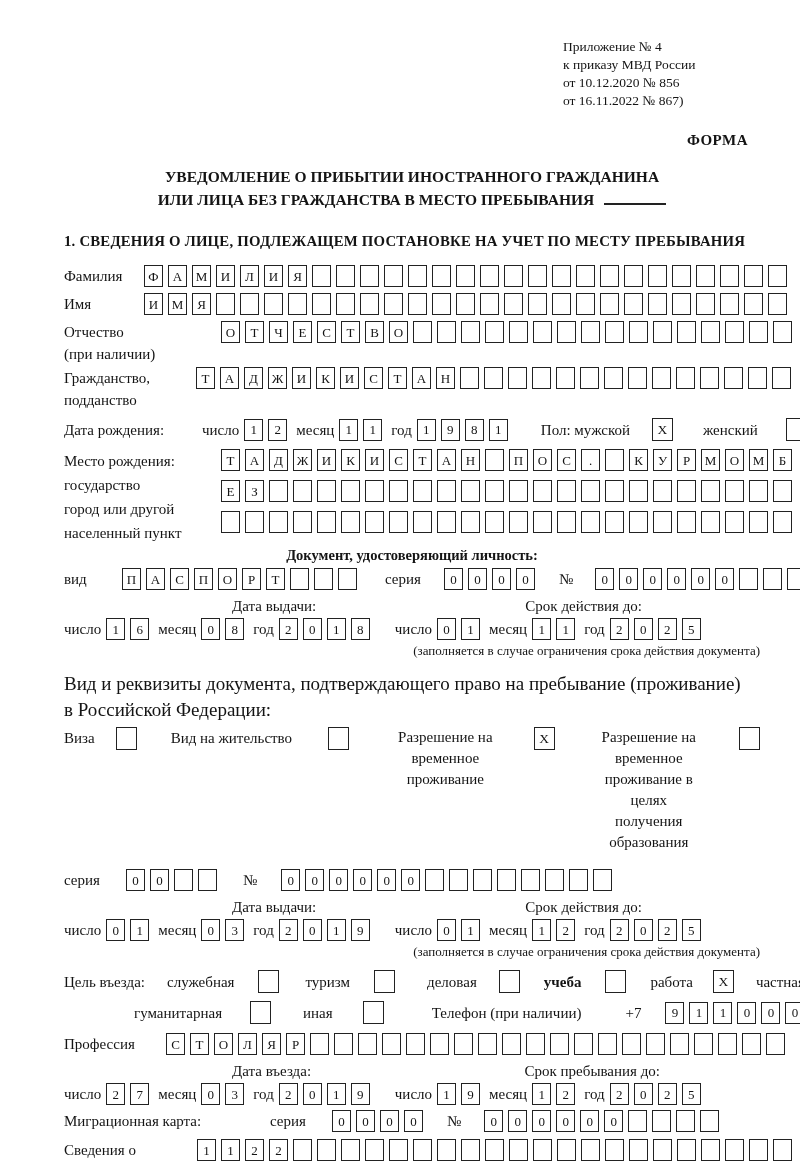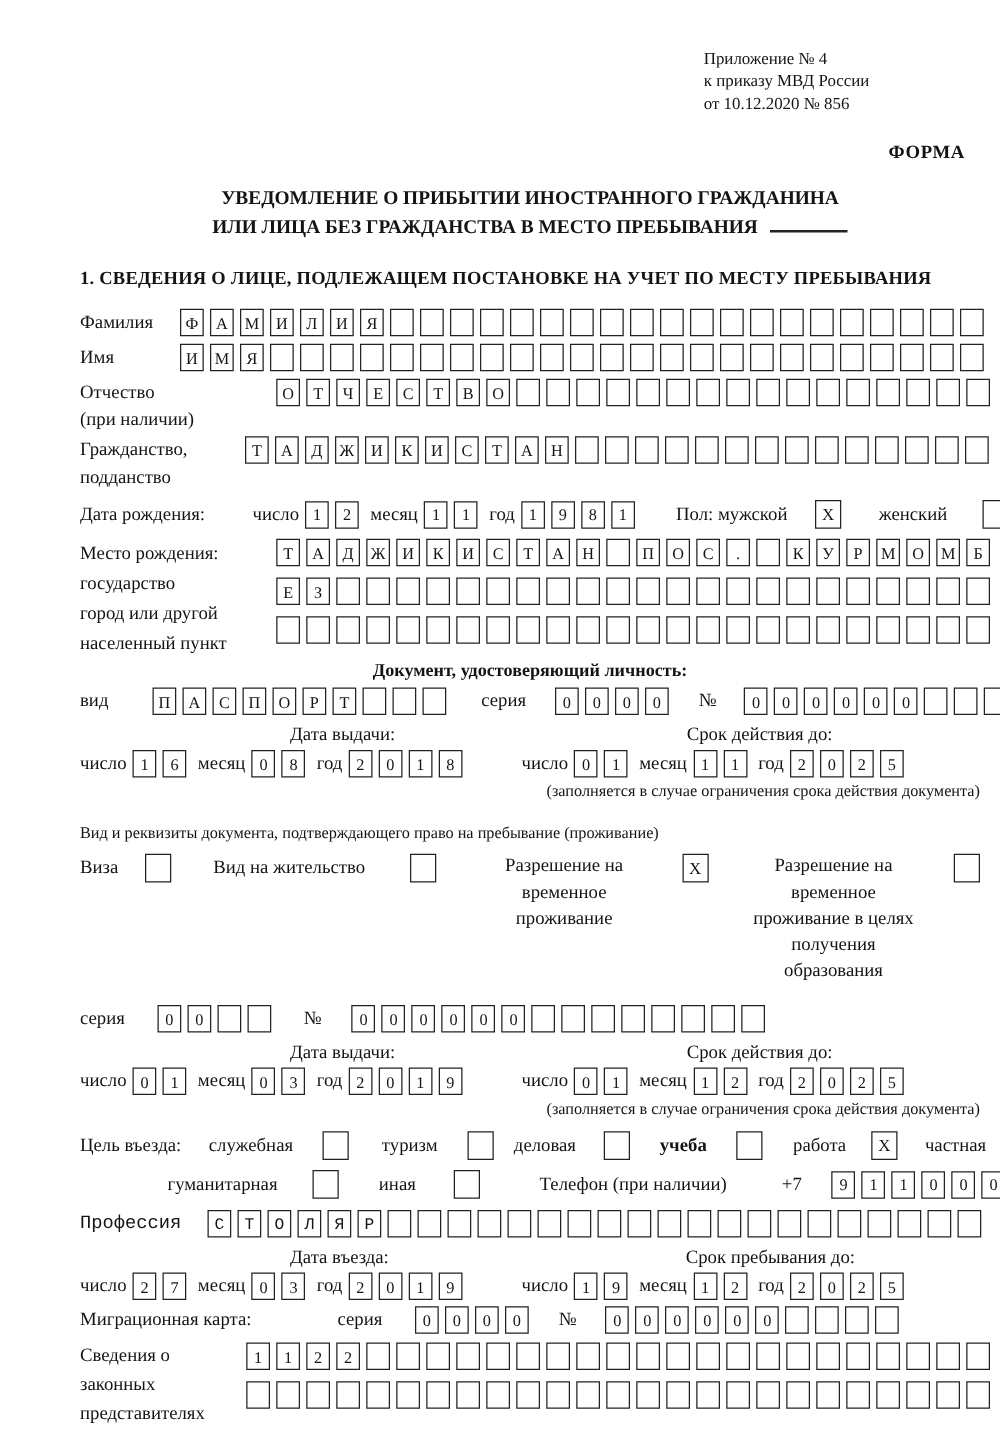--- a/index.html
+++ b/index.html
@@ -4,7 +4,7 @@
 <style>
   html,body{margin:0;padding:0;background:#fff;}
   body{width:800px;height:1163px;font-family:"Liberation Serif","DejaVu Serif",serif;color:#141414;}
-  .page{box-sizing:border-box;width:800px;height:1163px;padding:38px 16px 0 64px;overflow:hidden;position:relative;}
+  .page{box-sizing:border-box;width:800px;height:1163px;padding:38px 40px 0 64px;overflow:hidden;position:relative;}
   .hdr{margin-left:499px;font-size:13.5px;line-height:18px;}
   .hdr .ed{margin-top:4px;}
   .forma{margin-top:22px;text-align:right;padding-right:12px;font-weight:bold;font-size:15px;letter-spacing:.5px;}

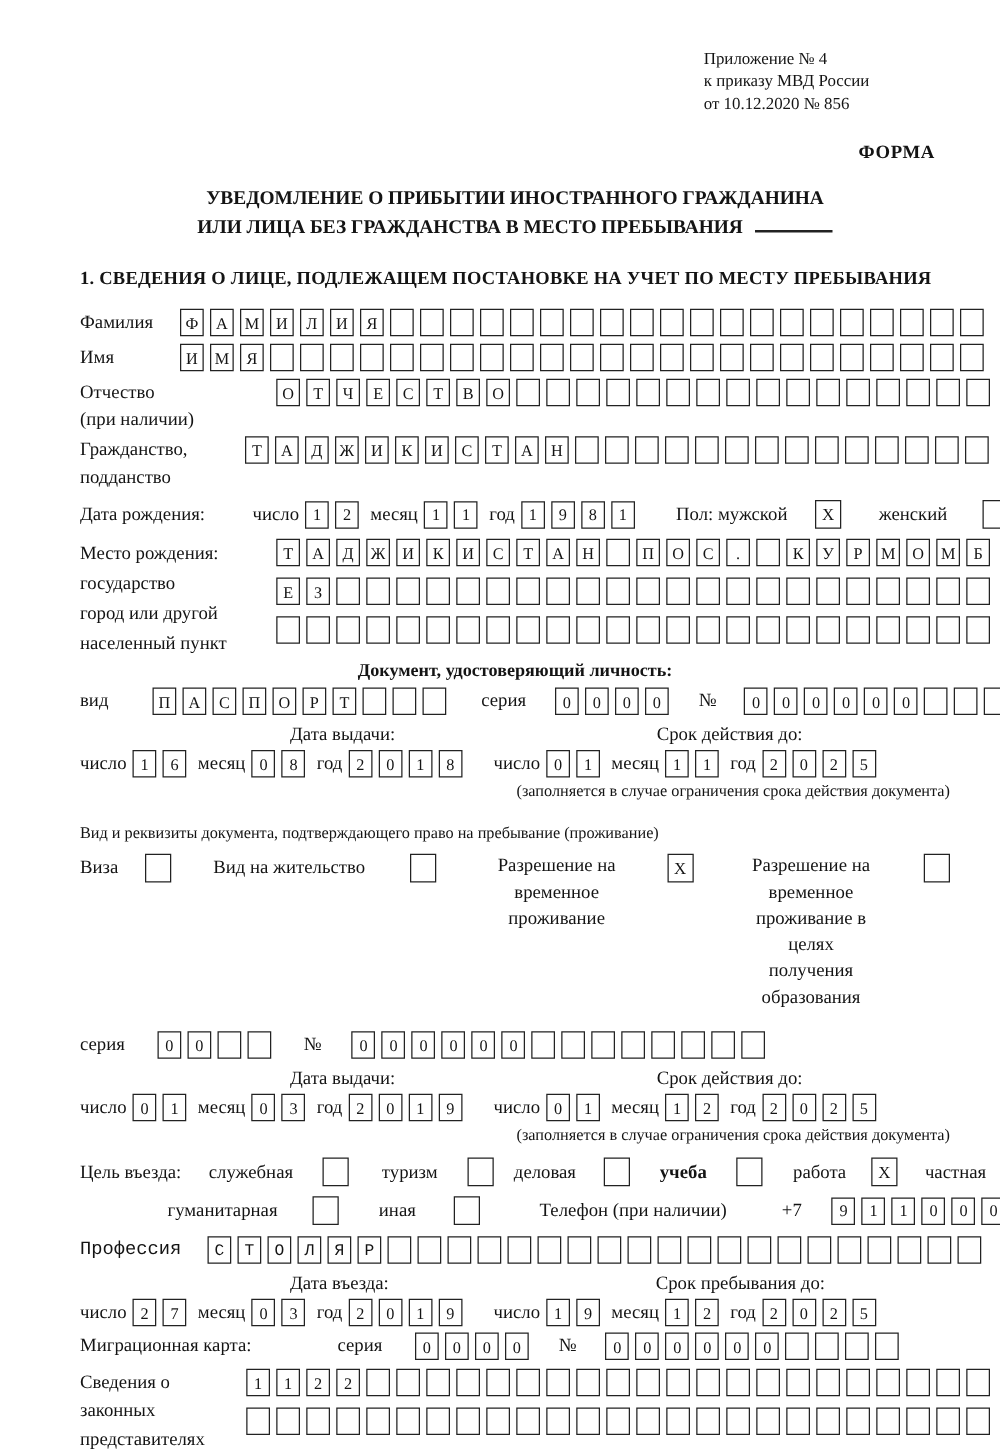--- a/index.html
+++ b/index.html
@@ -43,6 +43,7 @@
     <div>Приложение № 4</div>
     <div>к приказу МВД России</div>
     <div>от 10.12.2020 № 856</div>
+    <div>от 16.11.2022 № 867)</div>
   </div>
 
   <div class="forma">ФОРМА</div>

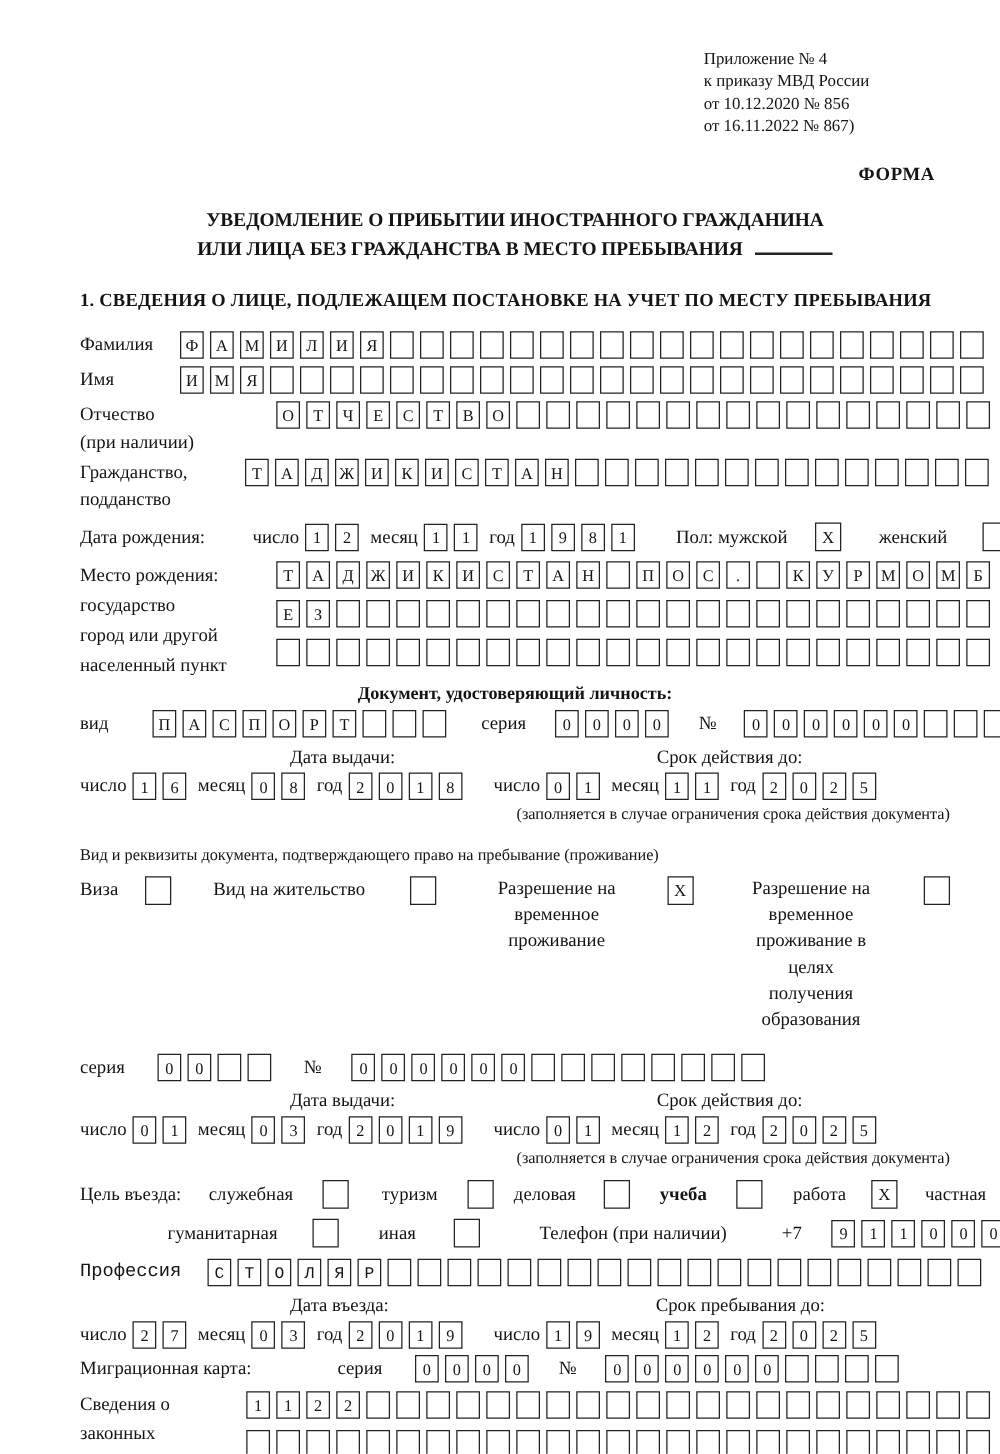--- a/index.html
+++ b/index.html
@@ -29,7 +29,7 @@
   .drow{margin-top:3px;}
   .drow .right{margin-left:auto;margin-right:52px;}
   .note{font-size:13px;text-align:right;margin-top:3px;}
-  .intro{margin-top:12px;font-size:13px;line-height:26px;}
+  .intro{margin-top:12px;font-size:19px;line-height:26px;}
   .opts{margin-top:4px;align-items:flex-start;font-size:15px;}
   .opt-txt{text-align:center;line-height:21px;}
   .cellrows .cells{margin-bottom:9px;}

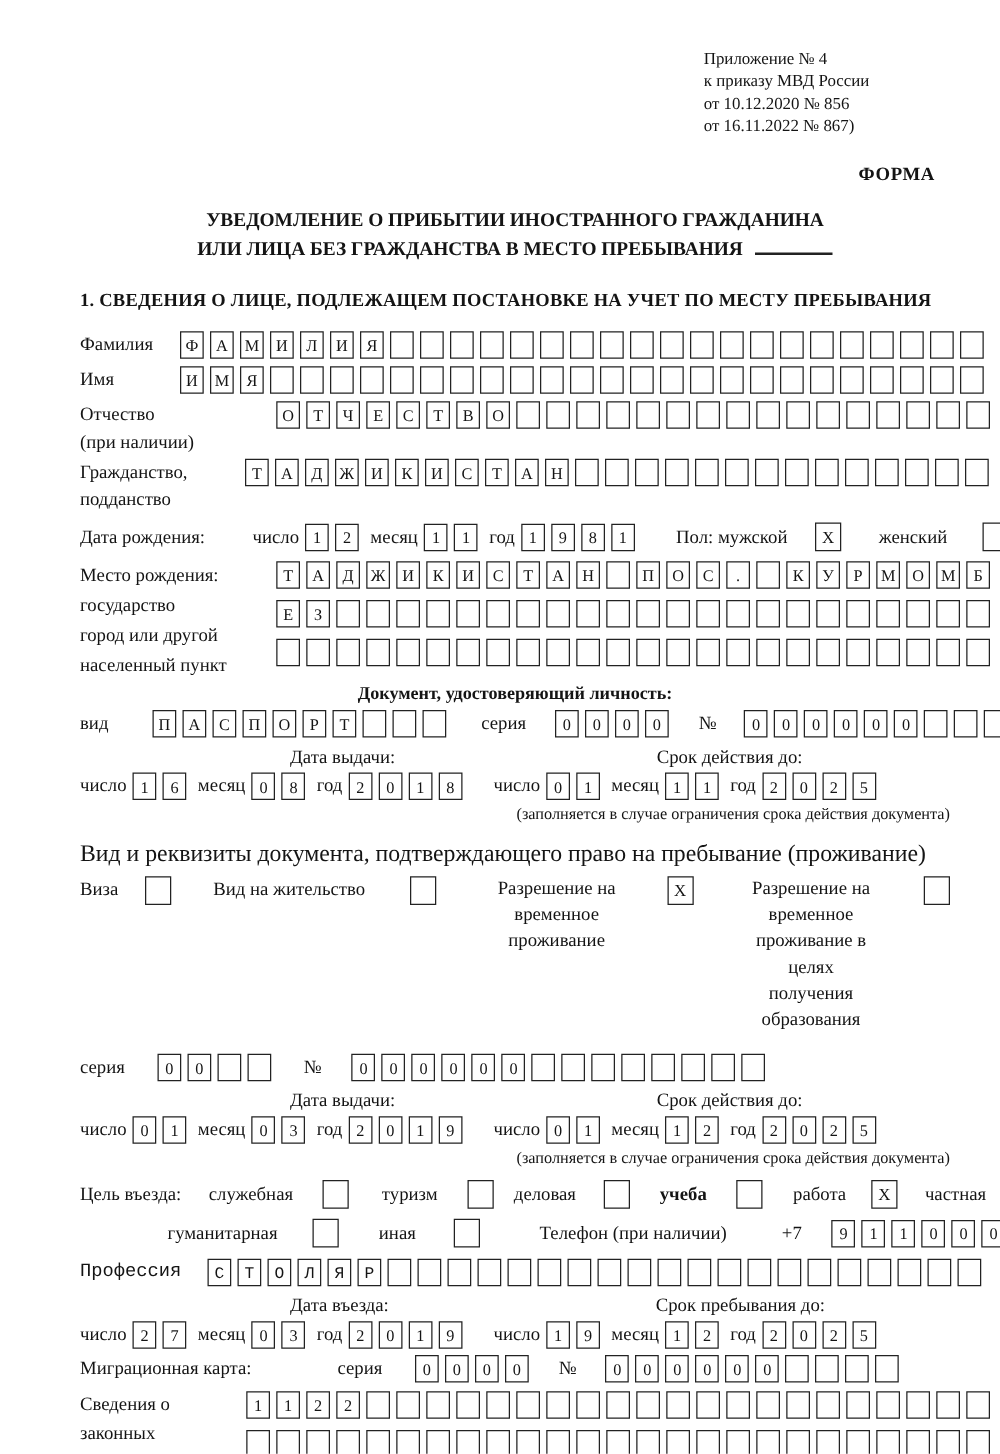--- a/index.html
+++ b/index.html
@@ -392,6 +392,7 @@
 
   <div class="intro">
     <div>Вид и реквизиты документа, подтверждающего право на пребывание (проживание)</div>
+    <div>в Российской Федерации:</div>
   </div>
 
   <div class="row opts">

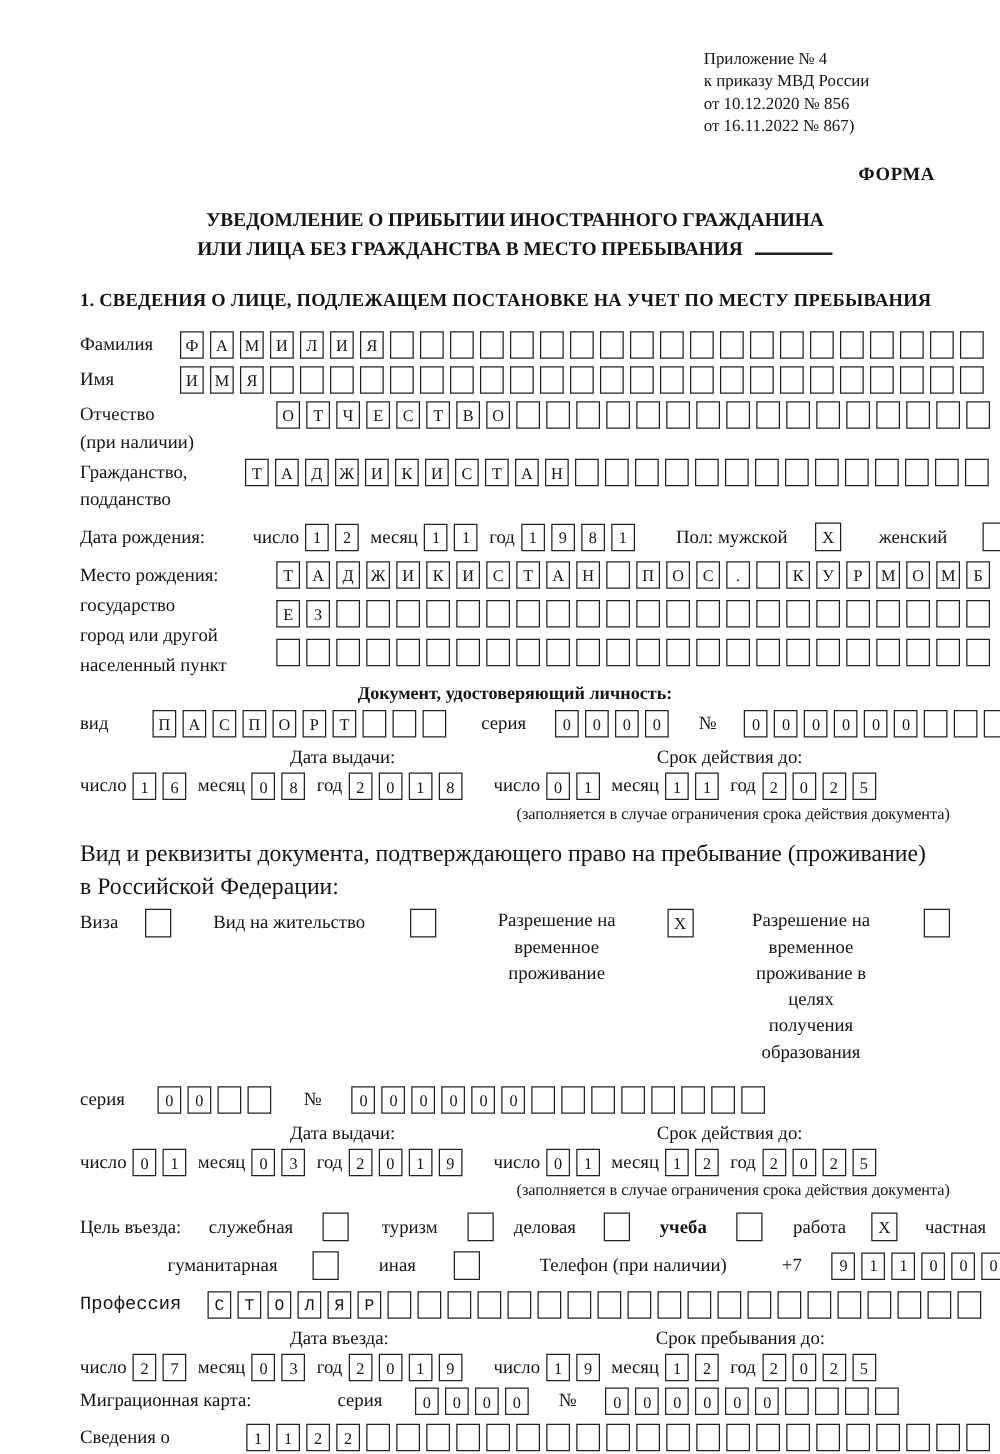--- a/index.html
+++ b/index.html
@@ -492,7 +492,7 @@
     <span class="chk" style="margin-left:8px;"></span>
     <span class="lbl" style="margin-left:10px;">туризм</span>
     <span class="chk" style="margin-left:8px;"></span>
-    <span class="lbl" style="margin-left:0;">деловая</span>
+    <span class="lbl" style="margin-left:16px;">деловая</span>
     <span class="chk" style="margin-left:6px;"></span>
     <span class="lbl" style="margin-left:8px;font-weight:bold;">учеба</span>
     <span class="chk" style="margin-left:8px;"></span>

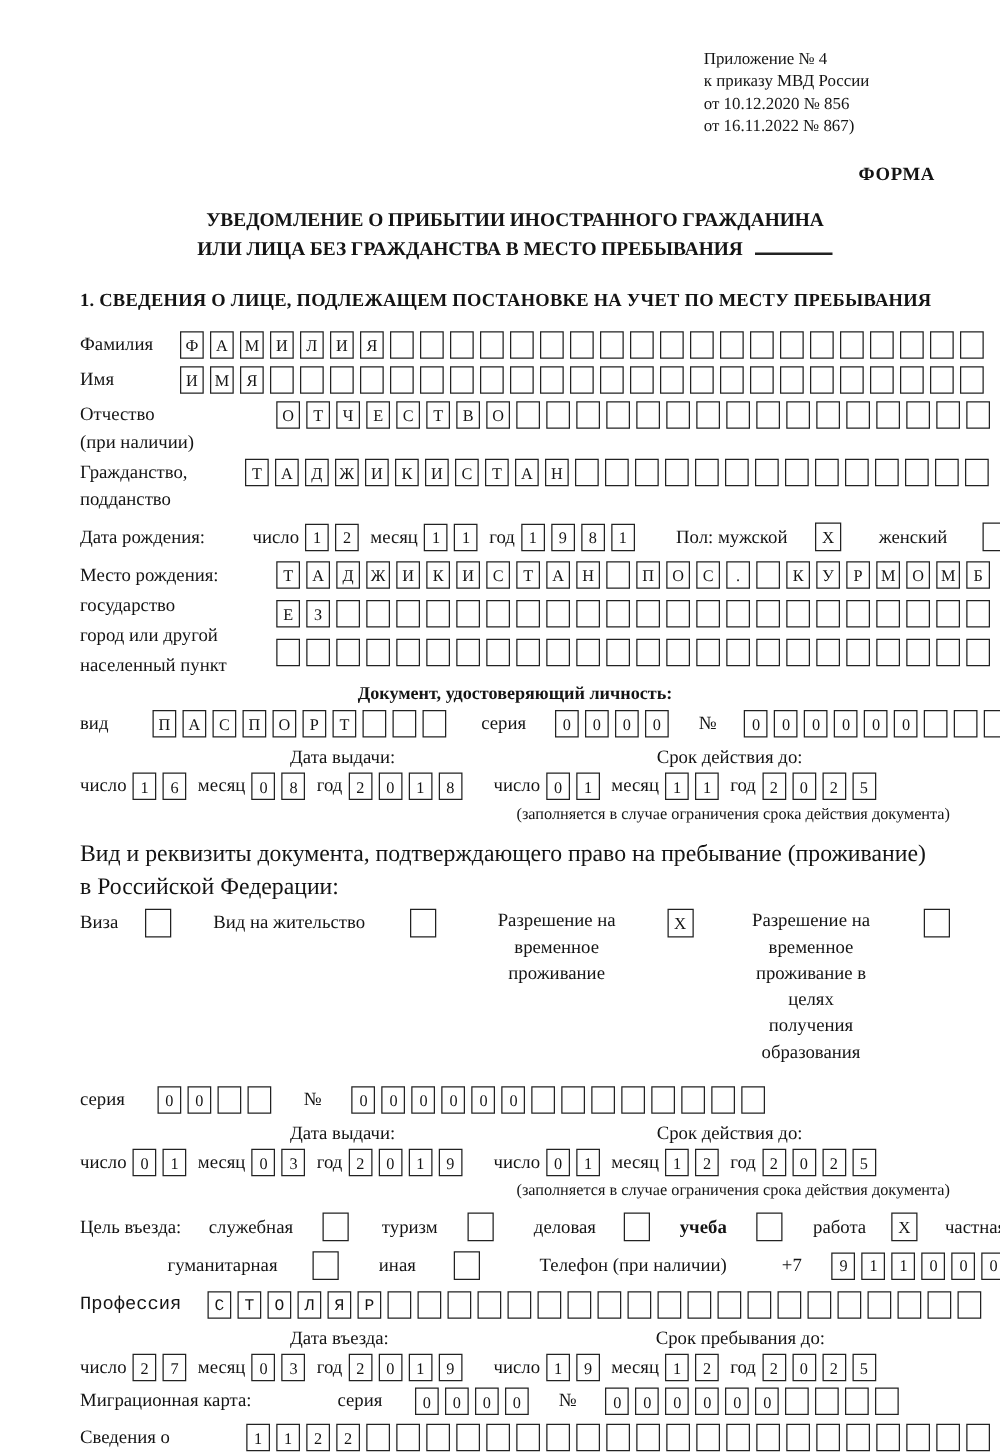--- a/index.html
+++ b/index.html
@@ -525,7 +525,7 @@
       </span>
   </div>
 
-  <div class="row" style="margin-top:9px;align-items:center;font-family:Liberation Mono, monospace;">
+  <div class="row" style="margin-top:9px;align-items:center;">
     <span class="lbl" style="width:86px;">Профессия</span>
     <span class="cells">
         <span class="cell">С</span>

